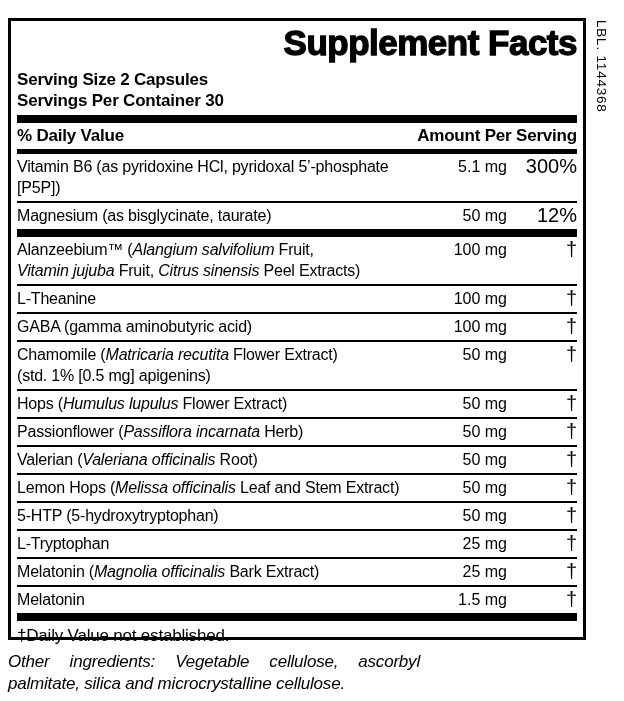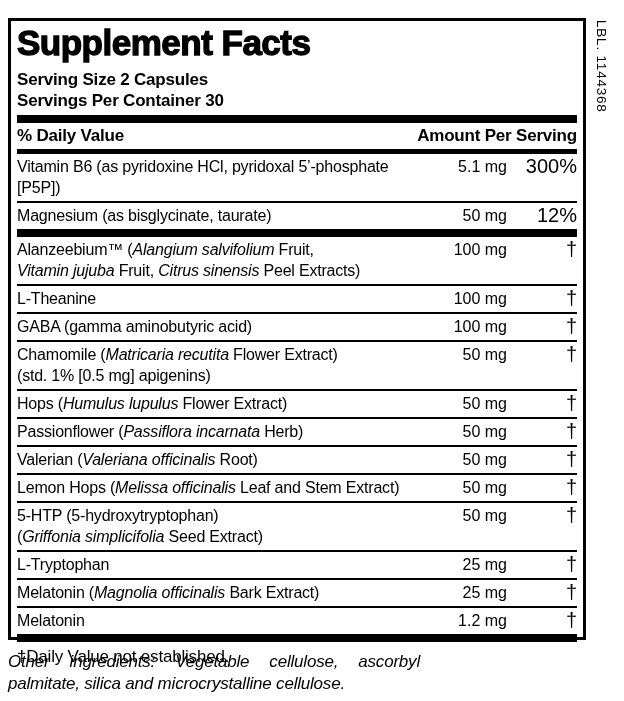--- a/index.html
+++ b/index.html
@@ -24,7 +24,7 @@
   }
 
   .panel-title {
-    text-align: left;
+    text-align: right;
     font-size: 35px;
     font-weight: bold;
     letter-spacing: -0.5px;

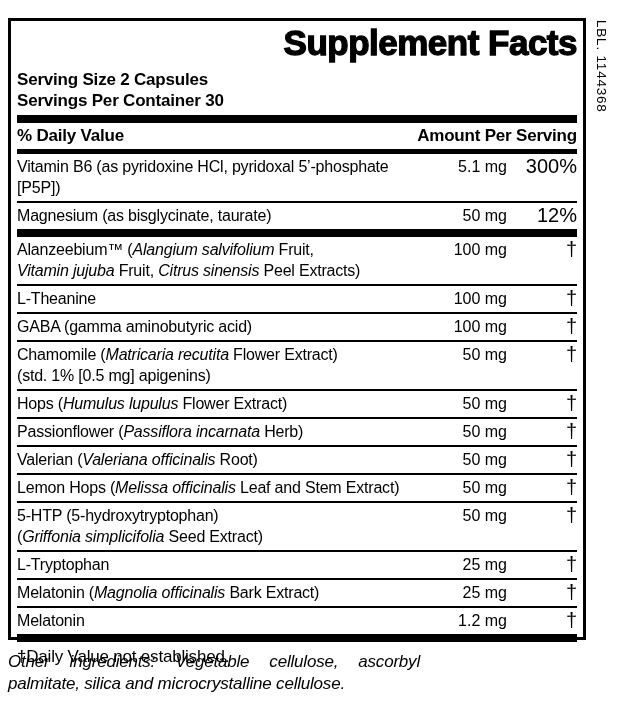--- a/index.html
+++ b/index.html
@@ -212,7 +212,6 @@
       <div class="row">
         <div class="cell-name">
           <div class="name-line"><span>5-HTP (5-hydroxytryptophan)</span></div>
-          <div class="name-line"><span>(</span><span class="it">Griffonia simplicifolia</span><span> Seed Extract)</span></div>
         </div>
         <div class="cell-amount">50 mg</div>
         <div class="cell-dv">†</div>

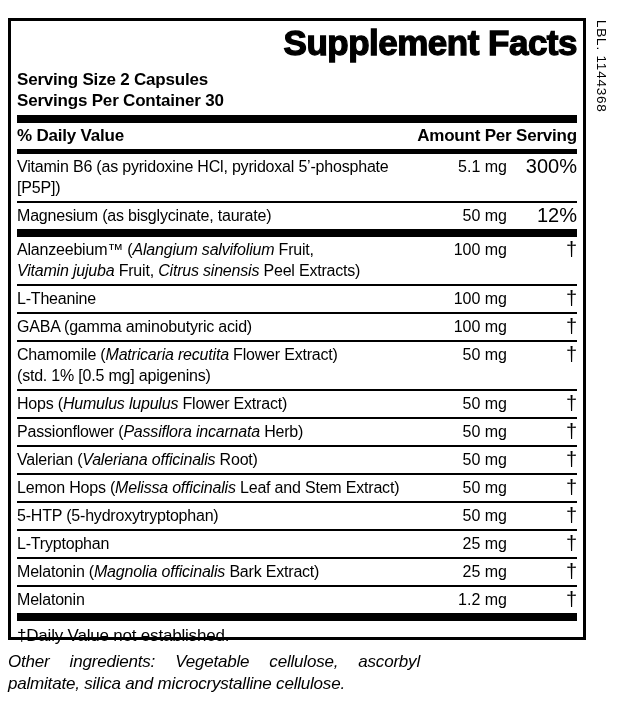--- a/index.html
+++ b/index.html
@@ -234,7 +234,7 @@
         <div class="cell-name">
           <div class="name-line"><span>Melatonin</span></div>
         </div>
-        <div class="cell-amount">1.2 mg</div>
+        <div class="cell-amount">1.5 mg</div>
         <div class="cell-dv">†</div>
       </div>
     </div>

